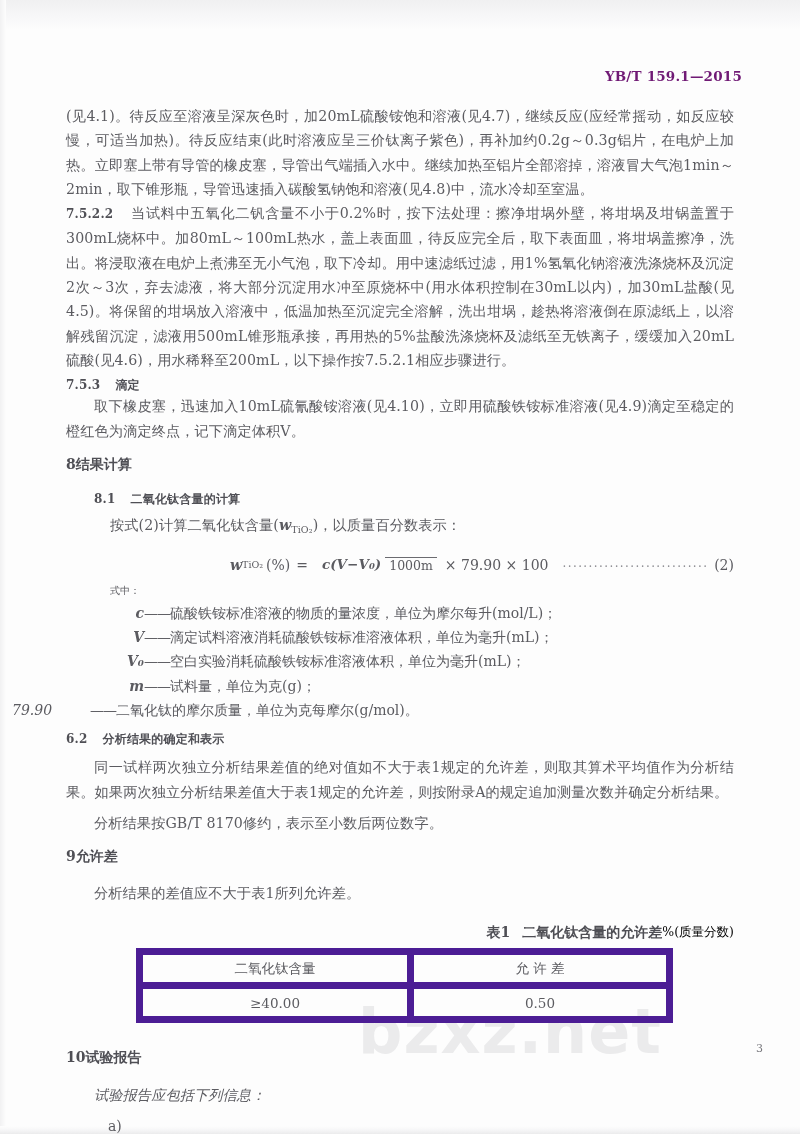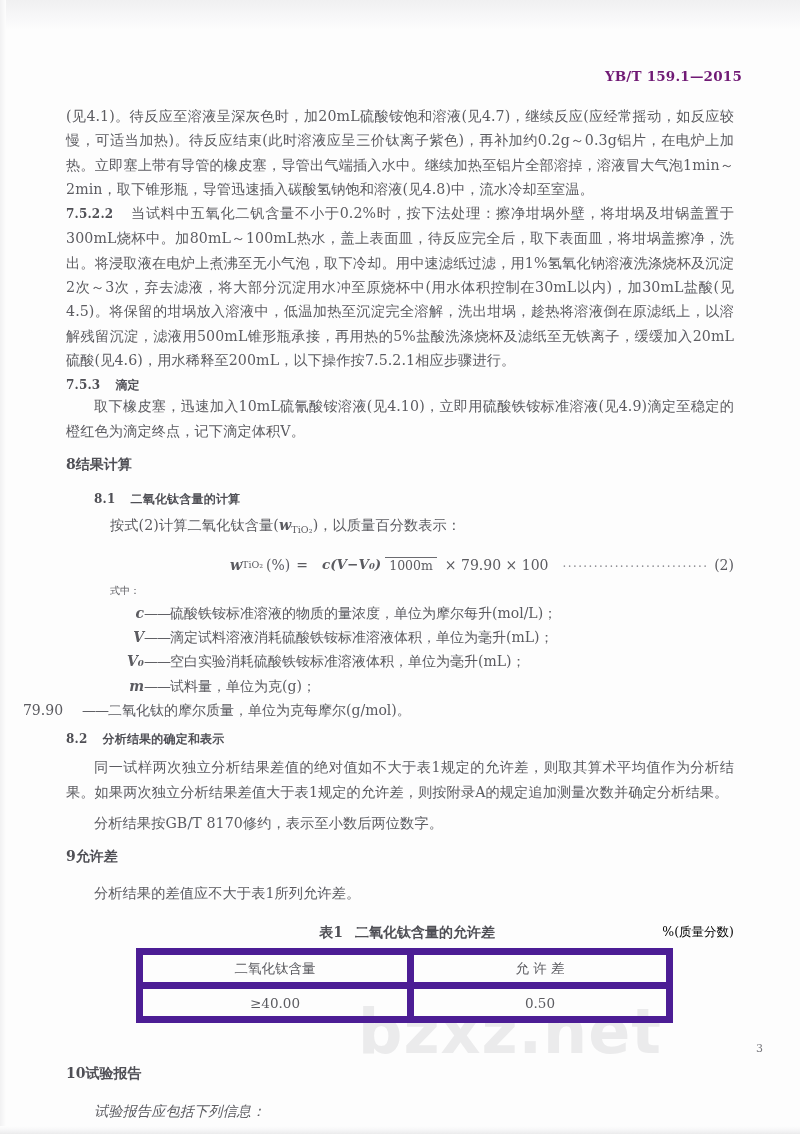--- a/index.html
+++ b/index.html
@@ -297,7 +297,7 @@
           <span class="desc">试料量，单位为克(g)；</span>
         </div>
       <div class="where-item">
-          <span class="sym num-sym" style="width:78px;text-align:center;padding-left:4px;margin-left:-66px;">79.90</span>
+          <span class="sym num-sym" style="width:78px;text-align:left;padding-left:12px;margin-left:-66px;font-style:italic;">79.90</span>
           <span class="dash">——</span>
           <span class="desc">二氧化钛的摩尔质量，单位为克每摩尔(g/mol)。</span>
         </div>

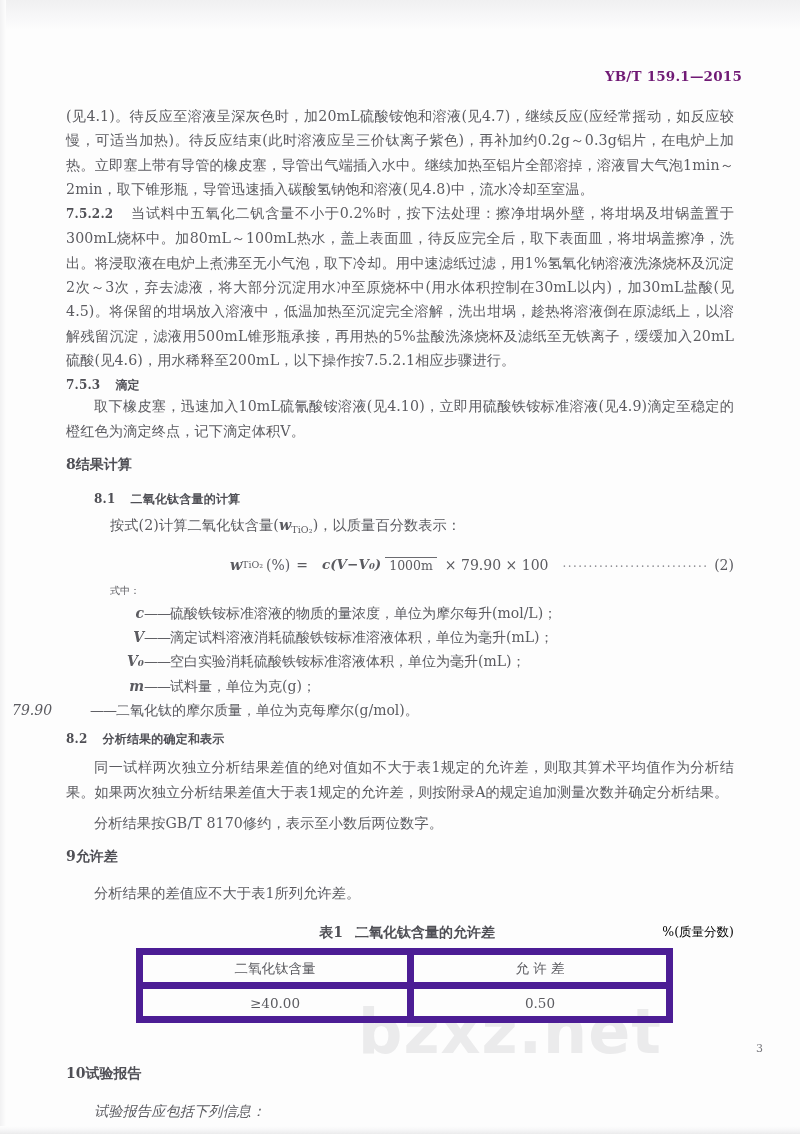--- a/index.html
+++ b/index.html
@@ -303,7 +303,7 @@
         </div>
     </div>
 
-    <div class="clause-head mt-small"><span>8.2</span><span class="gap-md"></span><span>分析结果的确定和表示</span></div>
+    <div class="clause-head mt-small"><span>6.2</span><span class="gap-md"></span><span>分析结果的确定和表示</span></div>
     <p class="body-text indent2 mt-para">同一试样两次独立分析结果差值的绝对值如不大于表1规定的允许差，则取其算术平均值作为分析结果。如果两次独立分析结果差值大于表1规定的允许差，则按附录A的规定追加测量次数并确定分析结果。</p>
     <p class="body-text indent2 mt-para">分析结果按GB/T 8170修约，表示至小数后两位数字。</p>
 

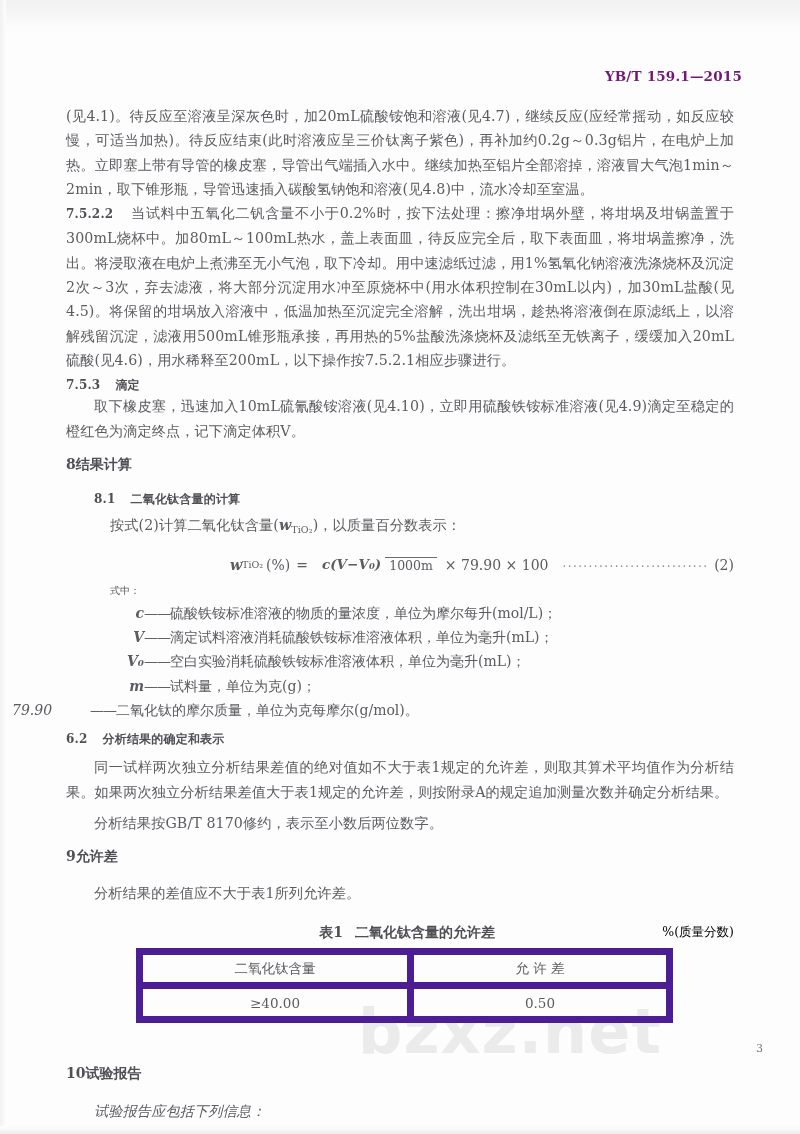--- a/index.html
+++ b/index.html
@@ -181,7 +181,7 @@
   }
   .table-caption {
     flex: 1;
-    text-align: center;
+    text-align: right;
     font-size: 14px;
     font-weight: bold;
     color: #4f4f55;

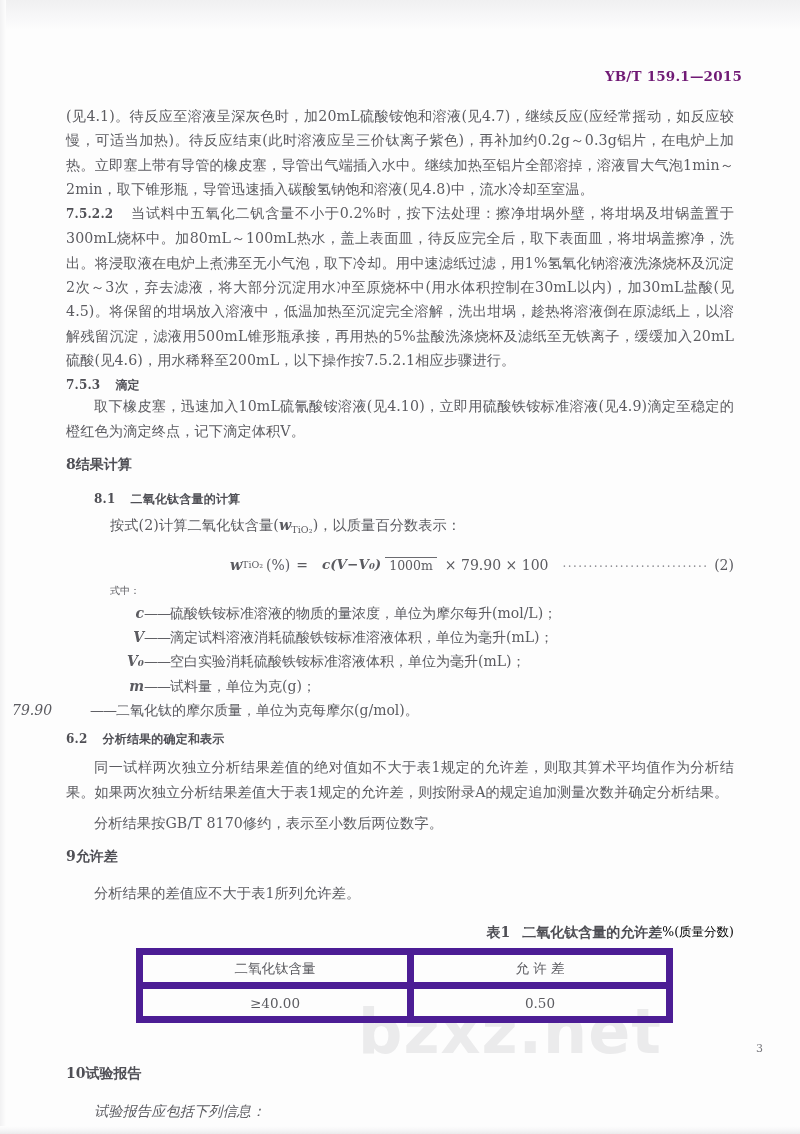--- a/index.html
+++ b/index.html
@@ -329,7 +329,7 @@
         </table>
     </div>
 
-    <div class="sec-head" style="margin-top:42px;"><span>10</span><span class="gap-md"></span><span>试验报告</span></div>
+    <div class="sec-head" style="margin-top:26px;"><span>10</span><span class="gap-md"></span><span>试验报告</span></div>
     <p class="body-text indent2" style="margin-top:16px;font-style:italic;">试验报告应包括下列信息：</p>
     <div class="sub-list">
       <div><span class="marker">a)</span></div>

